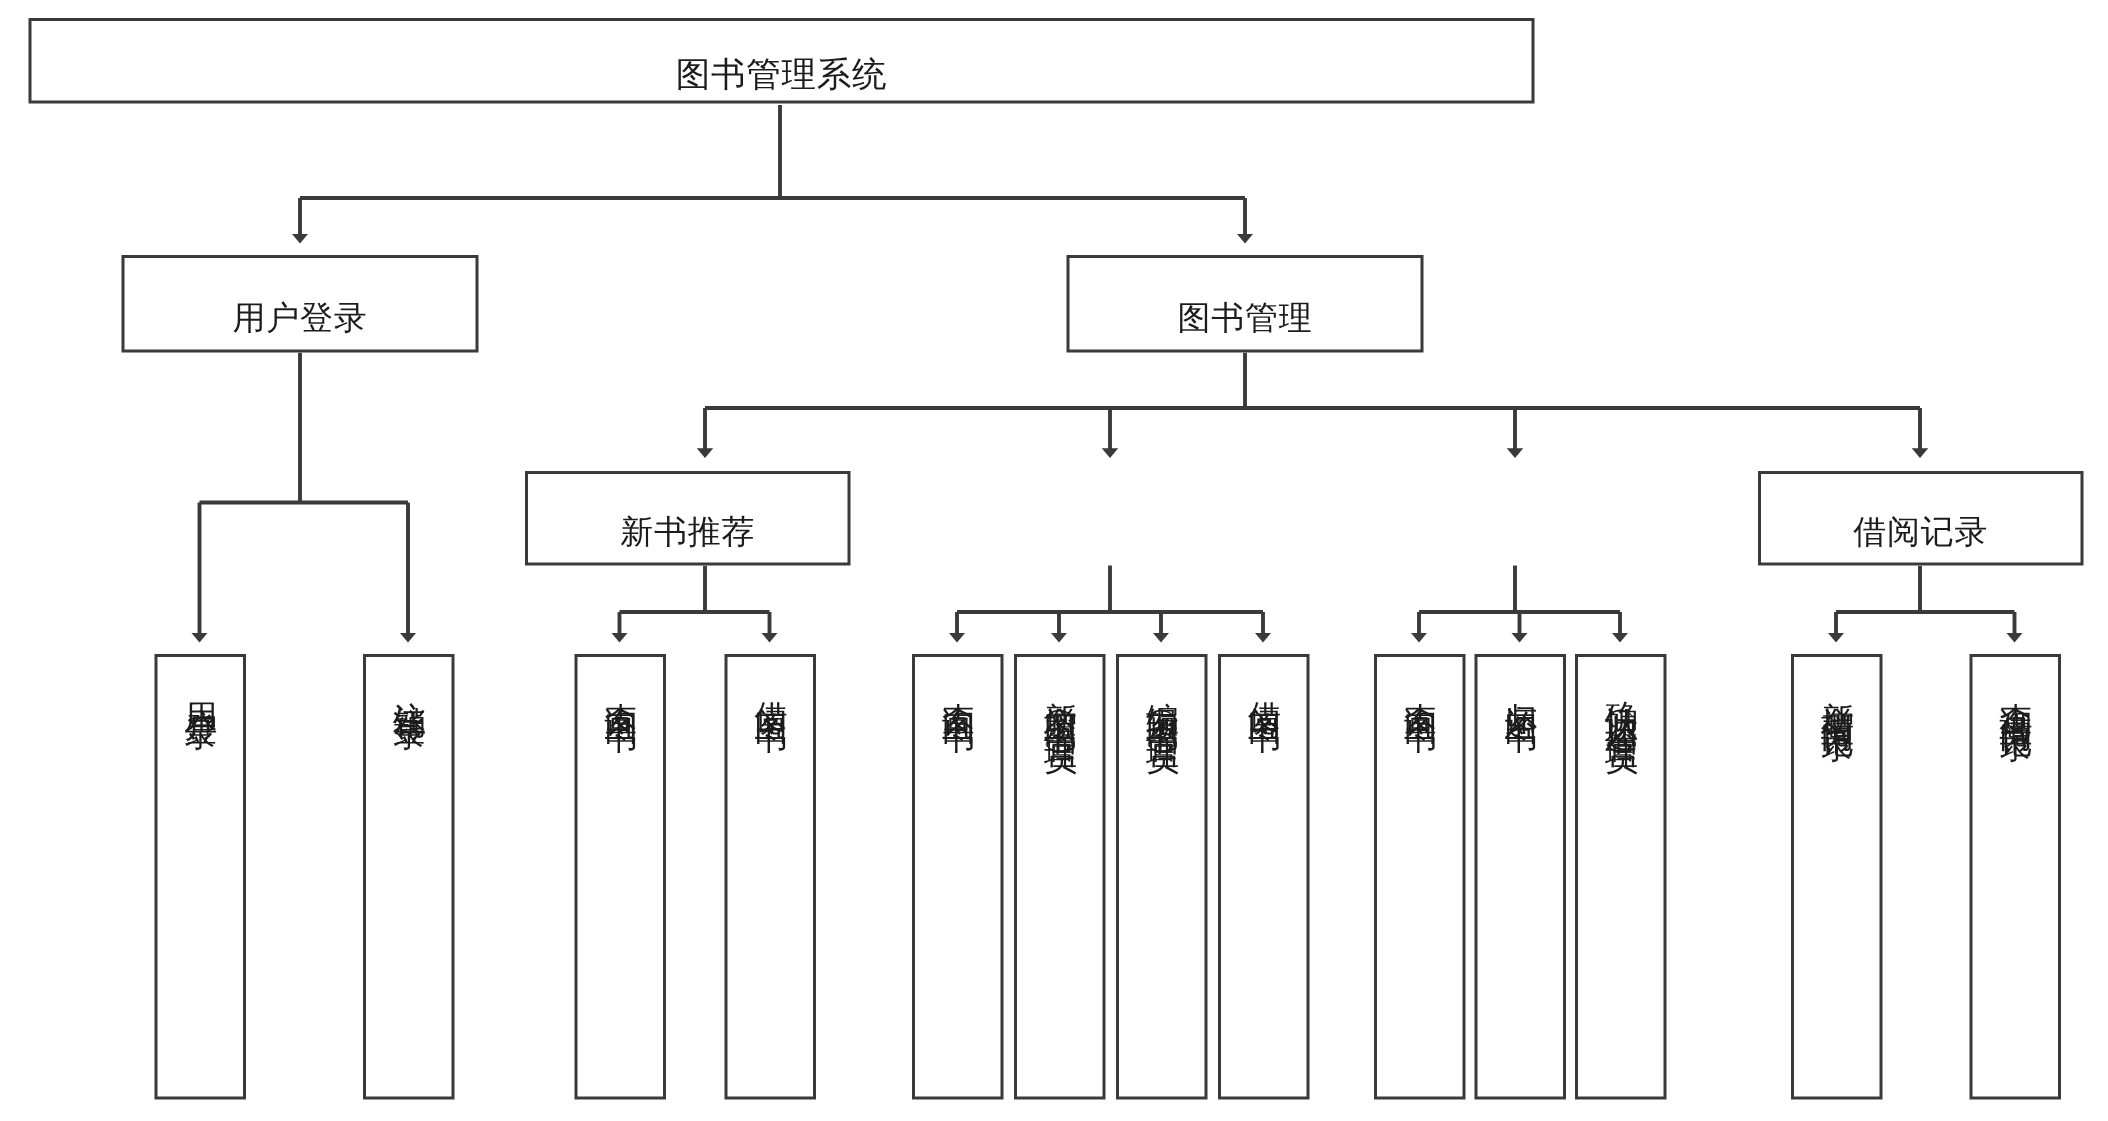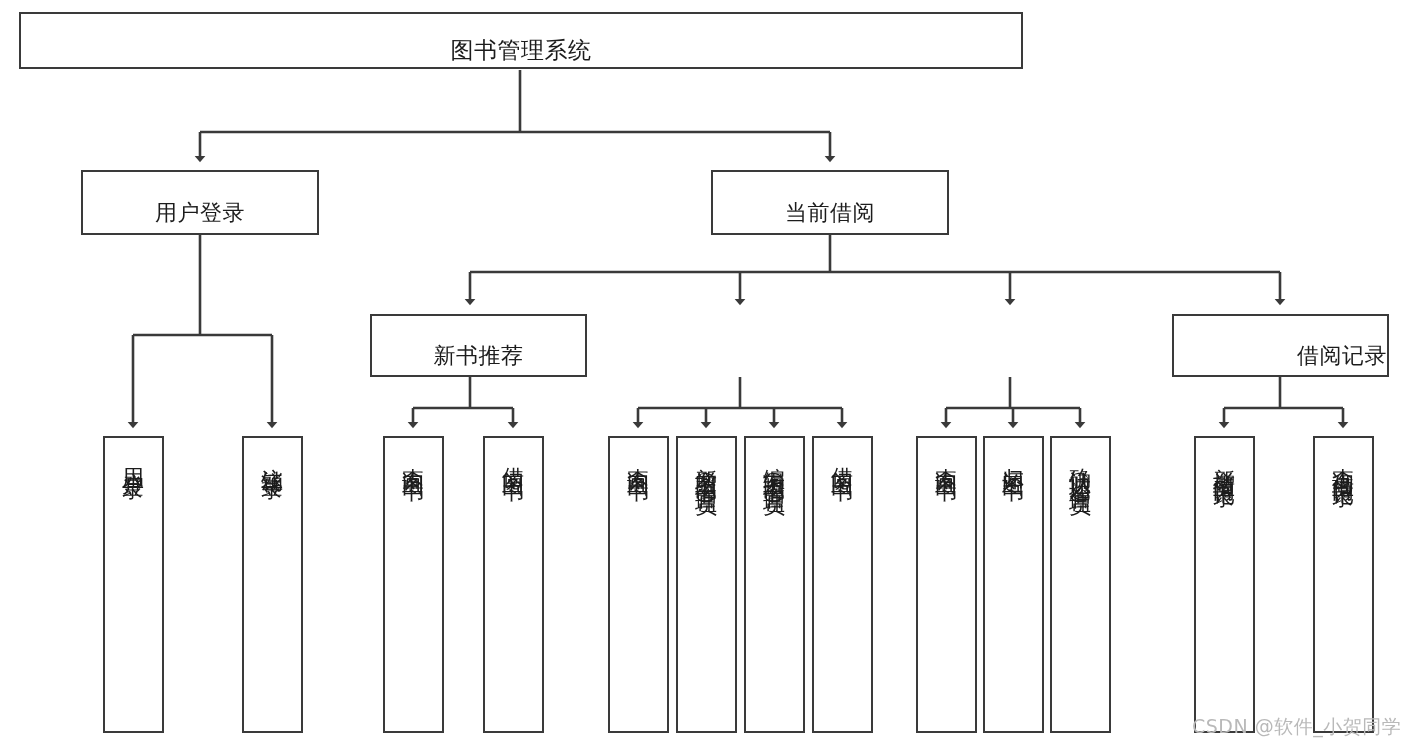--- a/index.html
+++ b/index.html
@@ -125,7 +125,7 @@
     <span class="label">用户登录</span>
   </div>
   <div class="node h" style="left:711px;top:170px;width:238px;height:65px;">
-    <span class="label">当前借阅</span>
+    <span class="label">图书管理</span>
   </div>
 
   <div class="node h" style="left:370px;top:314px;width:217px;height:63px;">

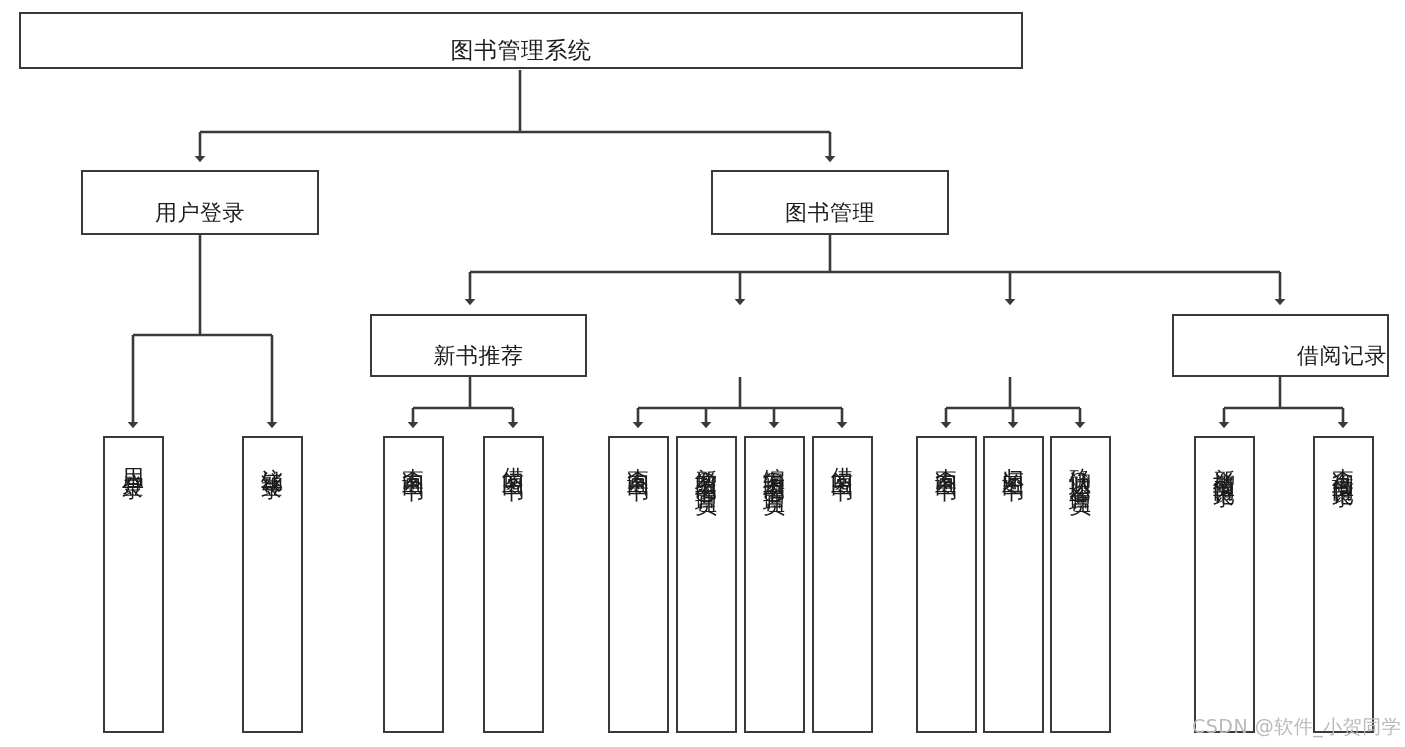--- a/index.html
+++ b/index.html
@@ -128,7 +128,7 @@
     <span class="label">图书管理</span>
   </div>
 
-  <div class="node h" style="left:370px;top:314px;width:217px;height:63px;">
+  <div class="node h" style="left:350px;top:314px;width:217px;height:63px;">
     <span class="label">新书推荐</span>
   </div>
   <div class="node h" style="left:1172px;top:314px;width:217px;height:63px;justify-content:flex-end;">

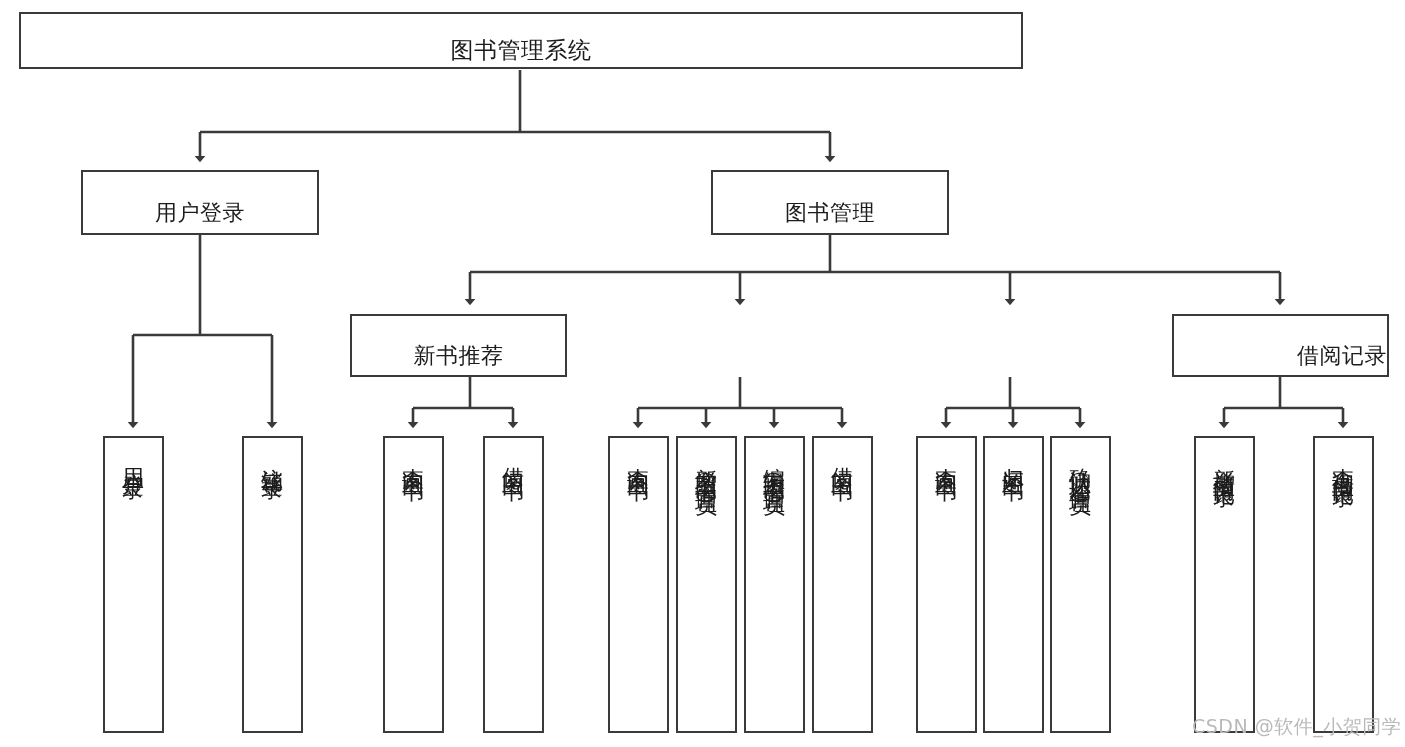--- a/index.html
+++ b/index.html
@@ -131,7 +131,7 @@
   <div class="node h" style="left:350px;top:314px;width:217px;height:63px;">
     <span class="label">新书推荐</span>
   </div>
-  <div class="node h" style="left:1172px;top:314px;width:217px;height:63px;justify-content:flex-end;">
+  <div class="node h" style="left:1172px;top:314px;width:217px;height:63px;">
     <span class="label">借阅记录</span>
   </div>
 

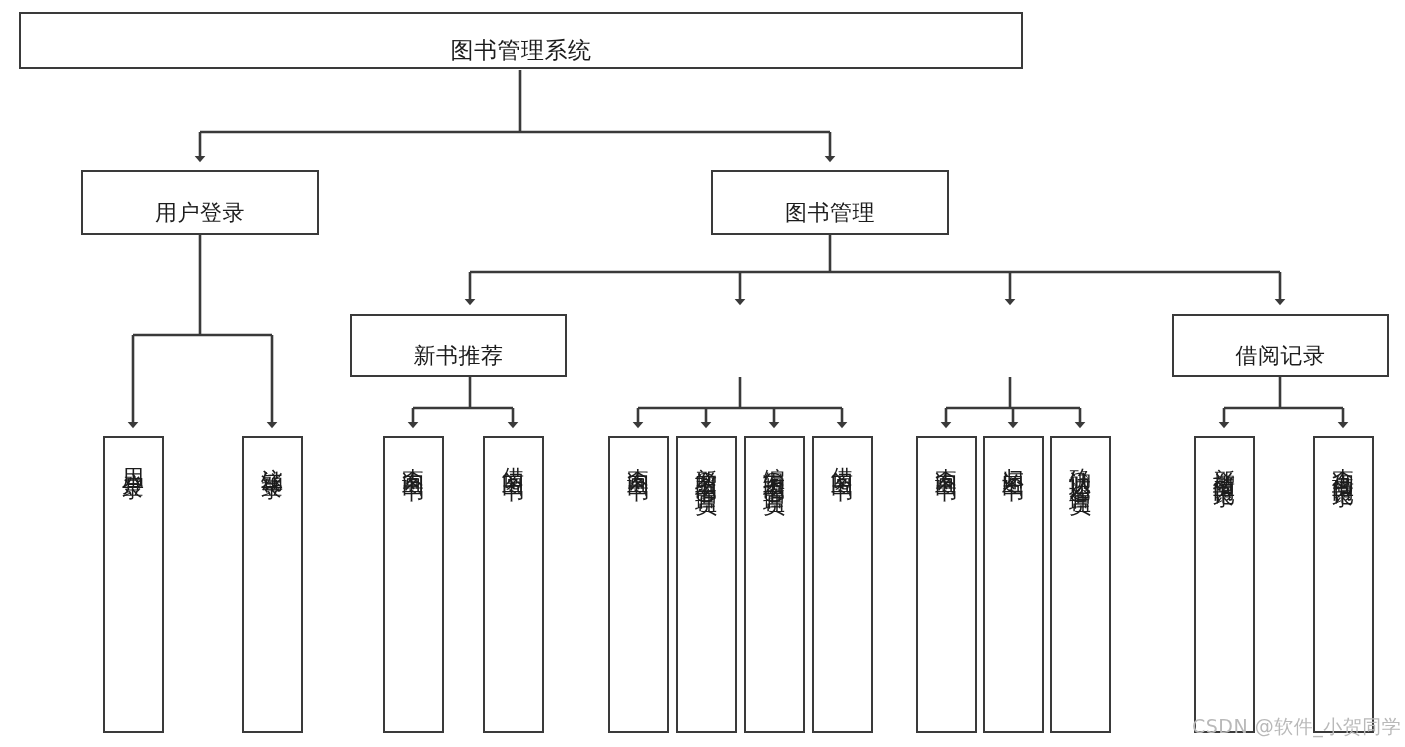--- a/index.html
+++ b/index.html
@@ -179,7 +179,6 @@
     <span class="label">查询借阅记录</span>
   </div>
 
-  <div class="watermark" style="left:1192px;top:714px;">CSDN @软件_小贺同学</div>
 
 </div>
 

